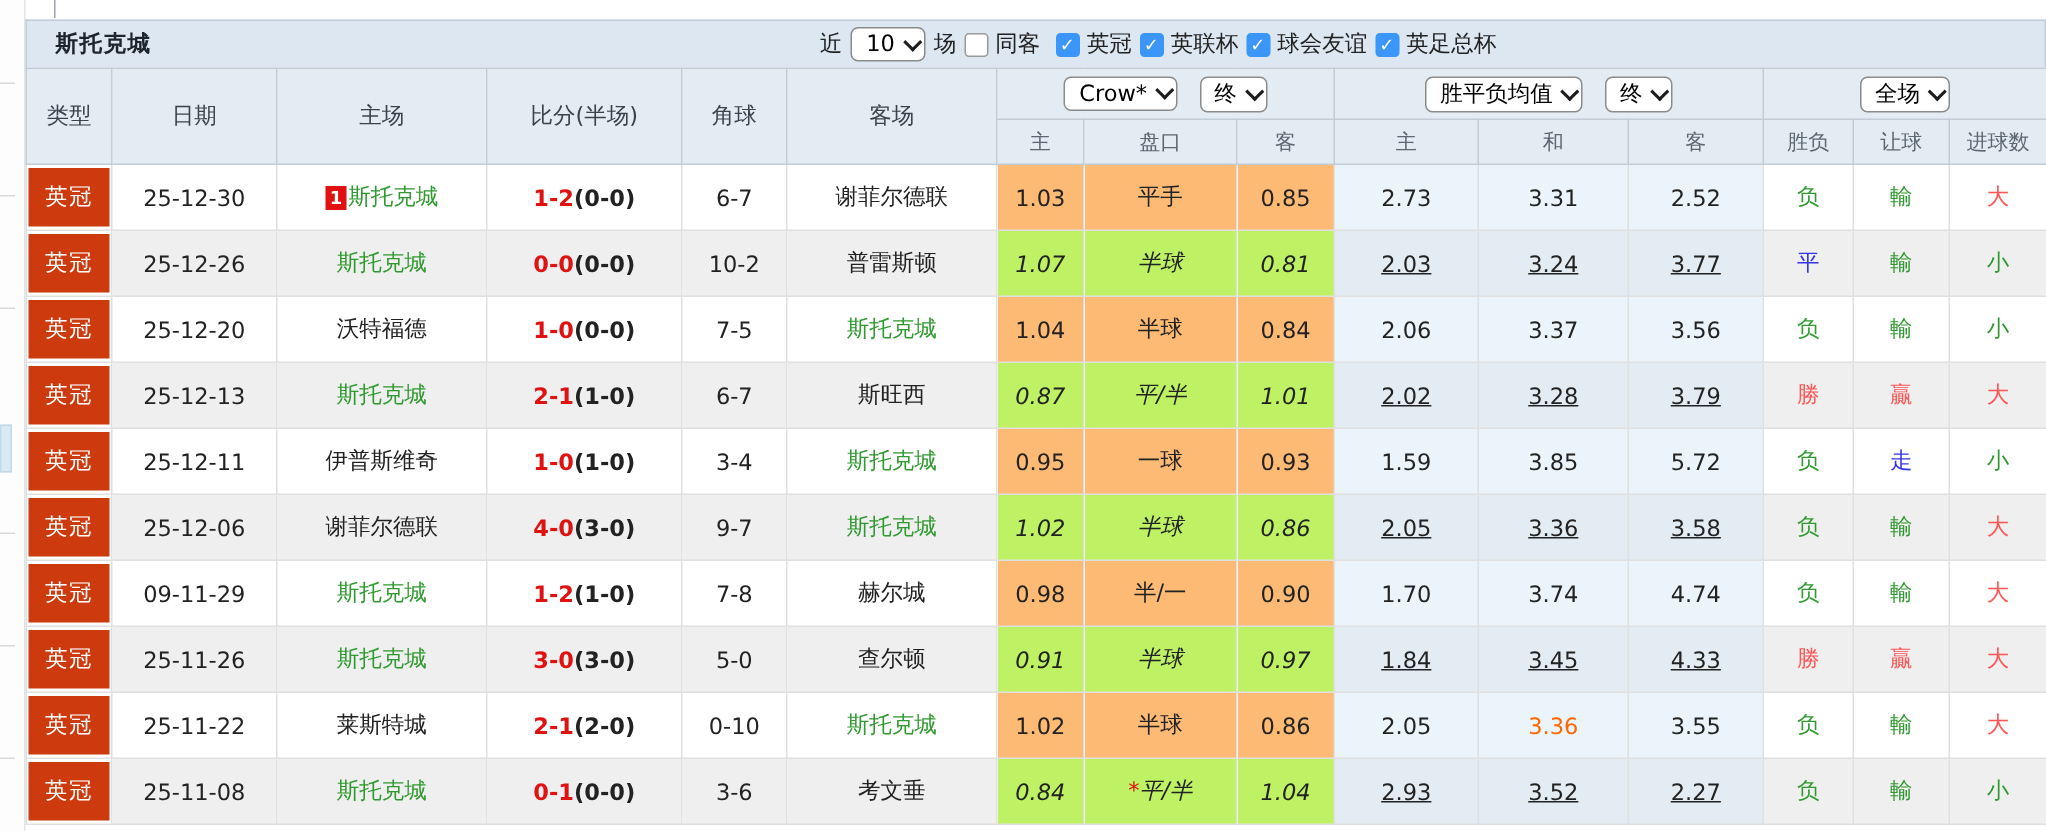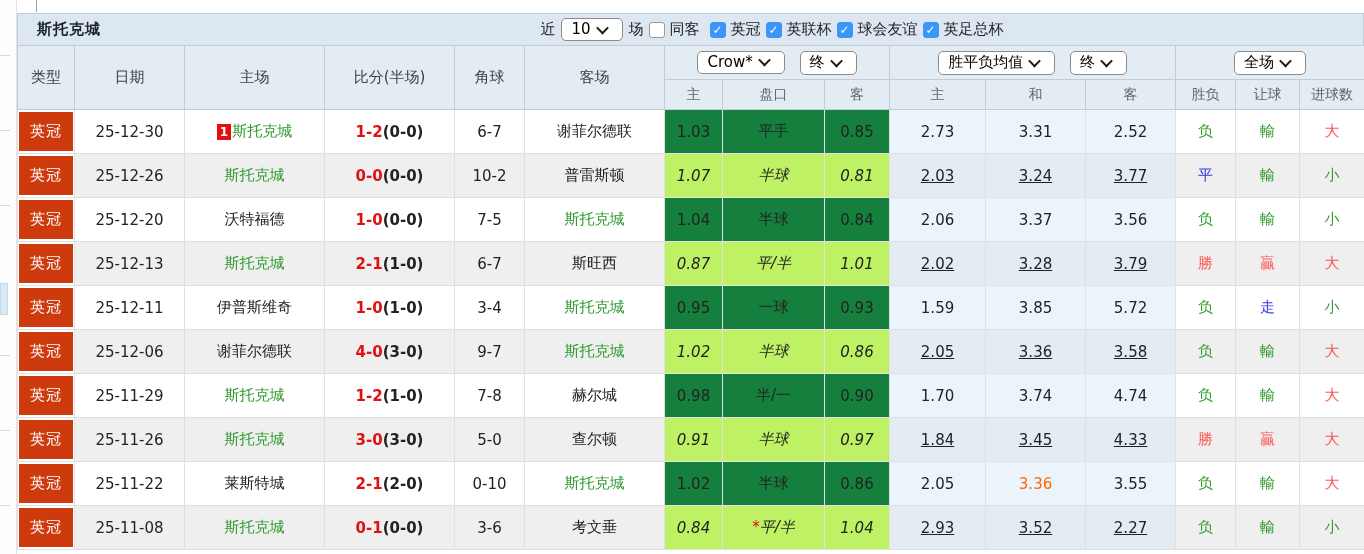--- a/index.html
+++ b/index.html
@@ -19,7 +19,7 @@
   .title{font-weight:bold;padding-left:19px;letter-spacing:1px;white-space:nowrap;}
   .filters{display:flex;align-items:center;margin:0 auto;transform:translateX(40px);white-space:nowrap;color:#222;}
   .filters > *{flex:none;}
-  .sel{display:inline-flex;align-items:center;gap:7px;background:#fff;border:1px solid #8b8b8b;border-radius:5px;padding:1px 15px 2px 9px;margin:0 5px;font-size:15px;color:#000;cursor:default;}
+  .sel{display:inline-flex;align-items:center;gap:7px;background:#fff;border:1px solid #8b8b8b;border-radius:5px;padding:1px 3px 2px 9px;margin:0 5px;font-size:15px;color:#000;cursor:default;}
   .chev{width:7px;height:7px;border-left:2px solid #1c1c1c;border-bottom:2px solid #1c1c1c;transform:rotate(-45deg) translate(1px,-1px);}
   .cb{display:inline-block;width:16px;height:16px;box-sizing:border-box;border:1px solid #9a9a9a;border-radius:3px;background:#fff;margin:0 4px;vertical-align:-3px;text-align:center;line-height:14px;font-size:12px;color:#fff;}
   .cb.checked{background:#3b96f7;border-color:#3b96f7;}

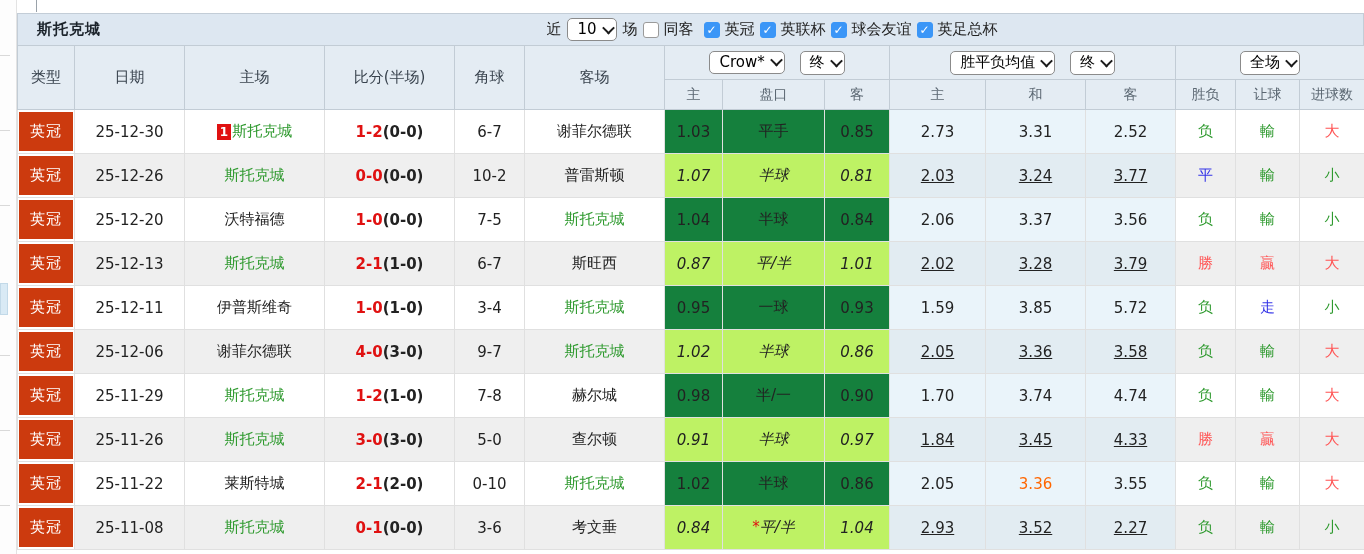--- a/index.html
+++ b/index.html
@@ -33,7 +33,7 @@
   .grp{white-space:nowrap;margin-top:40px;}
   td{height:41px;text-align:center;border:1px solid #e0e0e0;color:#222;padding:0;background:#fff;overflow:hidden;white-space:nowrap;}
   tr.alt td{background:#efefef;}
-  td.crow{background:#15803d;}  tr.alt td.crow{background:#bef264;font-style:italic;}
+  td.crow{background:#fdba74;}  tr.alt td.crow{background:#bef264;font-style:italic;}
   td.avg{background:#eaf4fa;}   tr.alt td.avg{background:#e2ecf2;text-decoration:underline;}
   td.league{padding:1px;background:#fff !important;}
   td.league span{display:block;height:39px;line-height:39px;background:#cc3a0e;color:#fff;font-size:15px;letter-spacing:1px;}

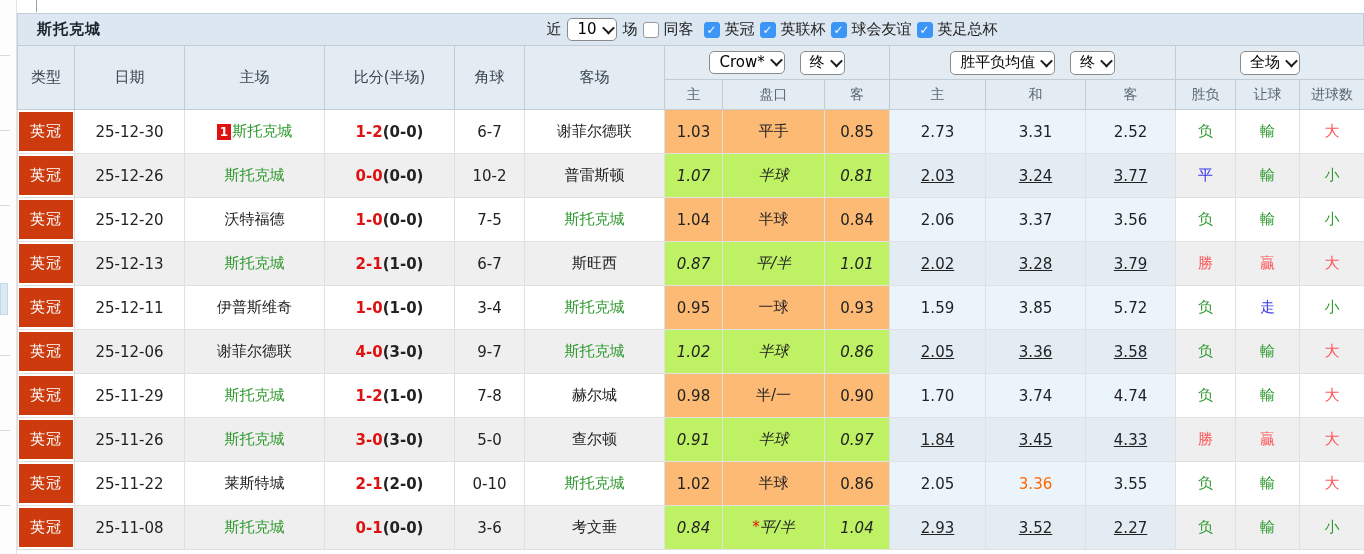--- a/index.html
+++ b/index.html
@@ -274,7 +274,7 @@
         <td class="league">
               <span>英冠</span>
             </td>
-        <td>25-11-29</td>
+        <td>09-11-29</td>
         <td><span class="c-green">斯托克城</span></td>
         <td class="score"><span class="c-red">1-2</span><span>(1-0)</span></td>
         <td>7-8</td>

